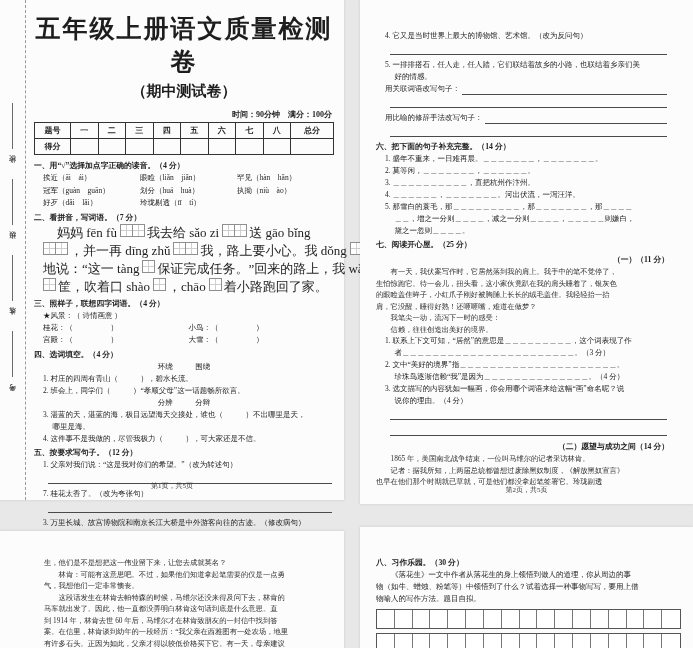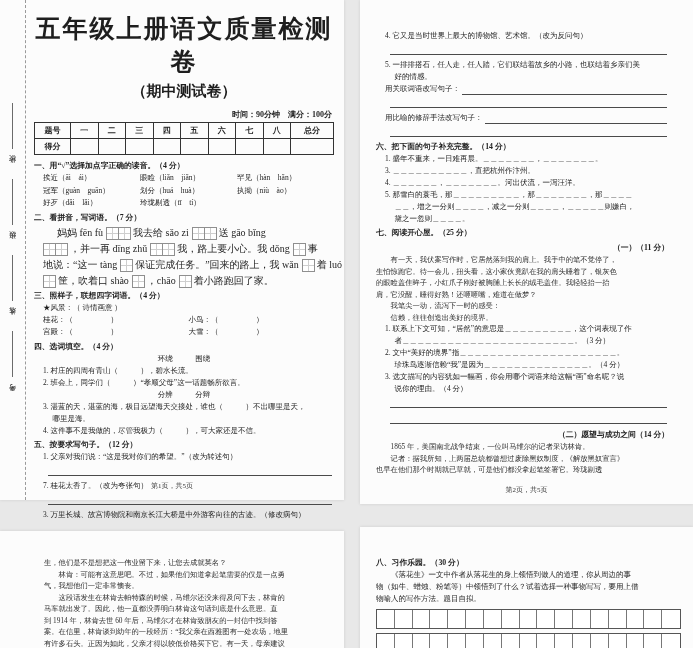--- a/index.html
+++ b/index.html
@@ -247,6 +247,7 @@
   <div class="sec-head">六、把下面的句子补充完整。（14 分）</div>
   <div class="pad">
       <div class="tline">1. 盛年不重来，一日难再晨。＿＿＿＿＿＿＿，＿＿＿＿＿＿＿。</div>
+      <div class="tline">2. 莫等闲，＿＿＿＿＿＿＿，＿＿＿＿＿＿。</div>
       <div class="tline">3. ＿＿＿＿＿＿＿＿＿＿，直把杭州作汴州。</div>
       <div class="tline">4. ＿＿＿＿＿＿，＿＿＿＿＿＿＿。河出伏流，一泻汪洋。</div>
       <div class="tline">5. 那雪白的蓑毛，那＿＿＿＿＿＿＿＿＿，那＿＿＿＿＿＿＿，那＿＿＿＿</div>

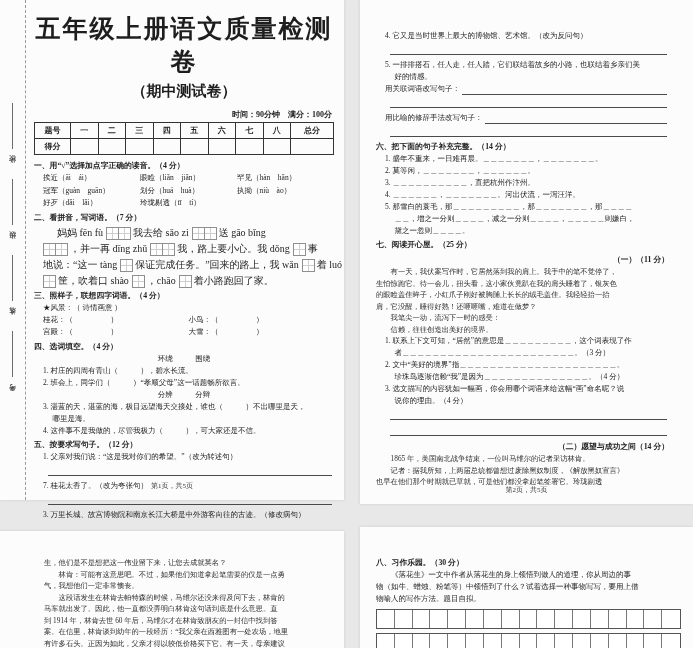--- a/index.html
+++ b/index.html
@@ -44,7 +44,7 @@
   .colrow .ccell{flex:1;}
   .center{text-align:center;}
 
-  .segline{display:flex;align-items:flex-end;gap:3px;font-size:10px;min-height:16px;white-space:nowrap;}
+  .segline{display:flex;align-items:flex-start;gap:3px;font-size:13px;min-height:16px;white-space:nowrap;}
   .segline:first-child{padding-left:14px;}
   .boxes{display:flex;}
   .wbox{width:13px;height:13px;border:1px solid #8f8f8f;box-sizing:border-box;margin-right:-1px;

